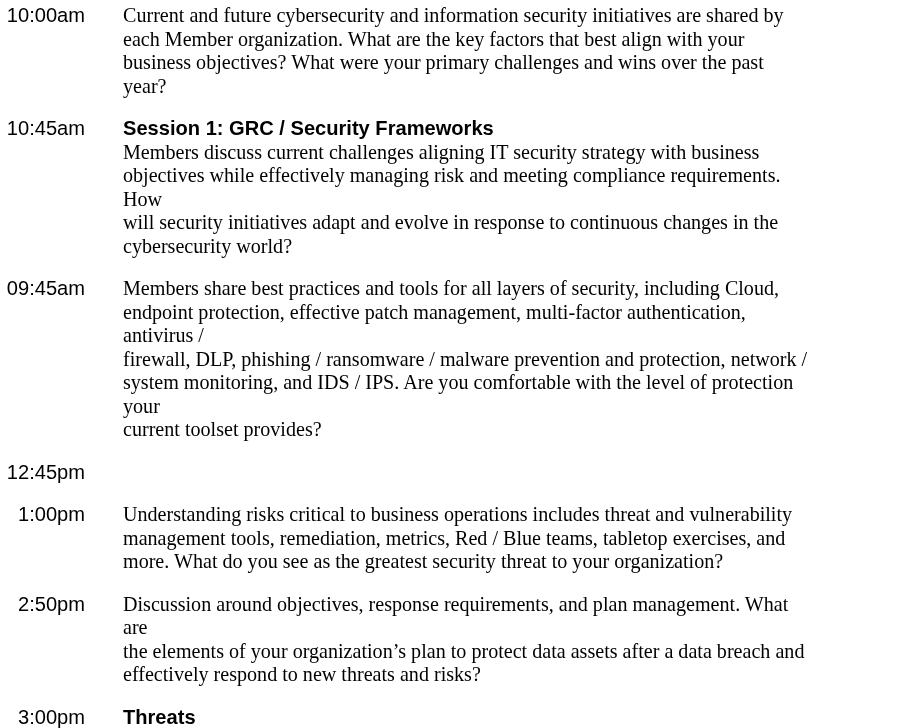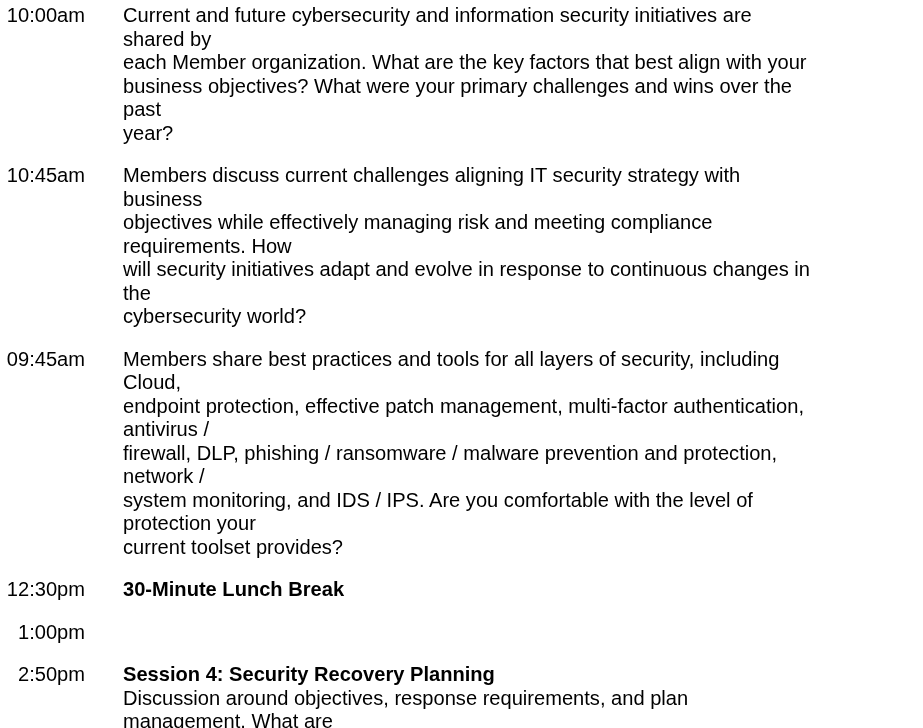--- a/index.html
+++ b/index.html
@@ -43,6 +43,7 @@
   }
   .event-description {
     white-space: pre-line;
+    font-family: Liberation Serif, serif;
   }
   .event-description:empty {
     display: none;

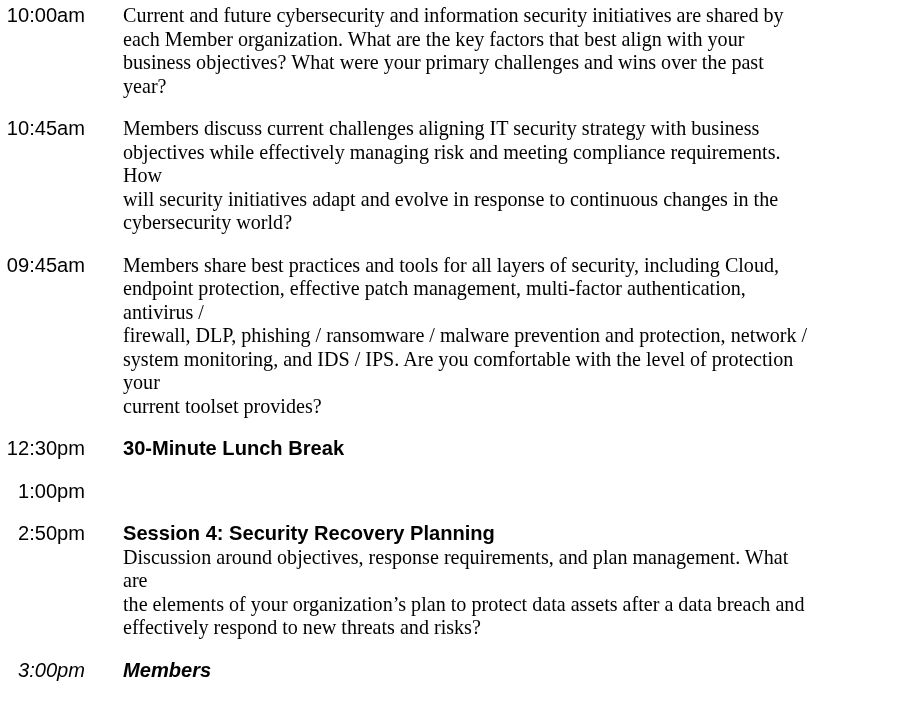--- a/index.html
+++ b/index.html
@@ -67,6 +67,7 @@
   <div class="agenda-row">
     <div class="event-time">10:45am</div>
     <div class="event-content">
+      <div class="event-title">Session 1: GRC / Security Frameworks</div>
       <div class="event-description">Members discuss current challenges aligning IT security strategy with business
 objectives while effectively managing risk and meeting compliance requirements. How
 will security initiatives adapt and evolve in response to continuous changes in the

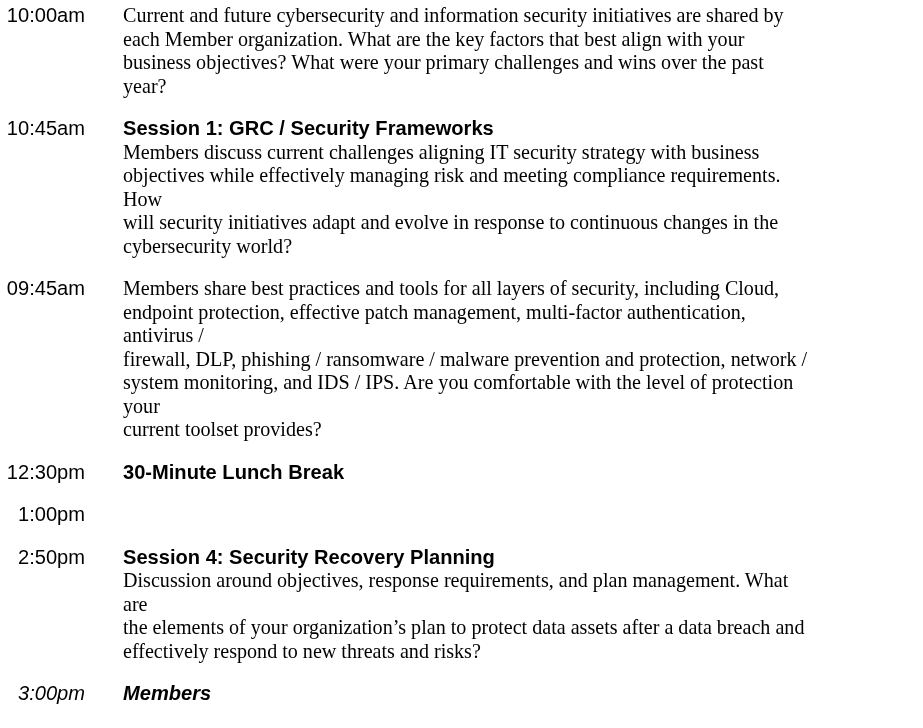--- a/index.html
+++ b/index.html
@@ -87,7 +87,7 @@
   </div>
 
   <div class="agenda-row">
-    <div class="event-time">12:30pm</div>
+    <div class="event-time">12:45pm</div>
     <div class="event-content">
       <div class="event-title">30-Minute Lunch Break</div>
 

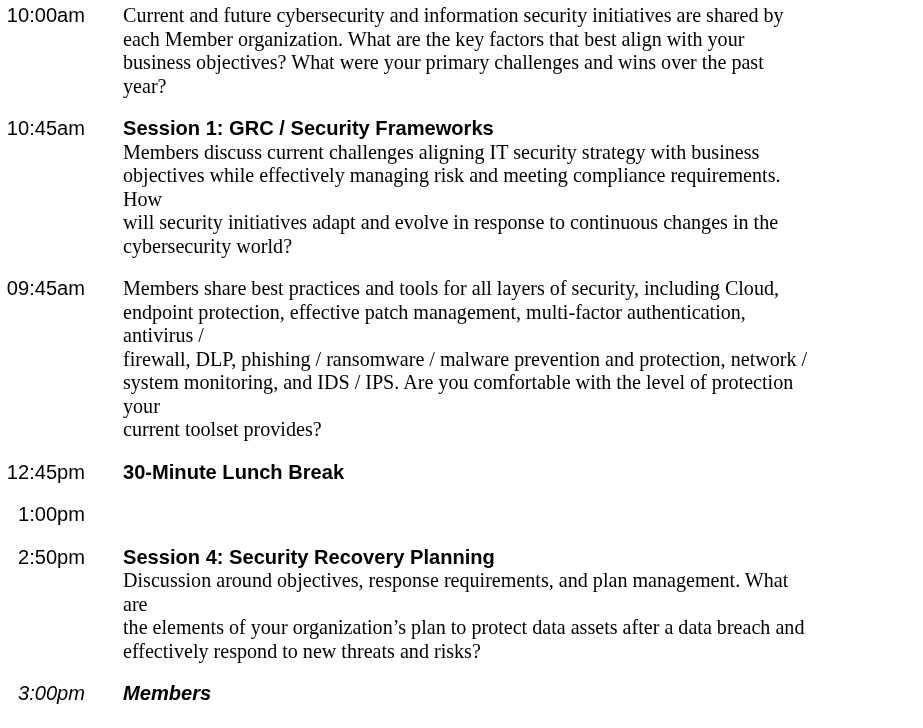--- a/index.html
+++ b/index.html
@@ -88,10 +88,6 @@
 
   <div class="agenda-row">
     <div class="event-time">12:45pm</div>
-    <div class="event-content">
-      <div class="event-title">30-Minute Lunch Break</div>
-
-    </div>
   </div>
 
   <div class="agenda-row">

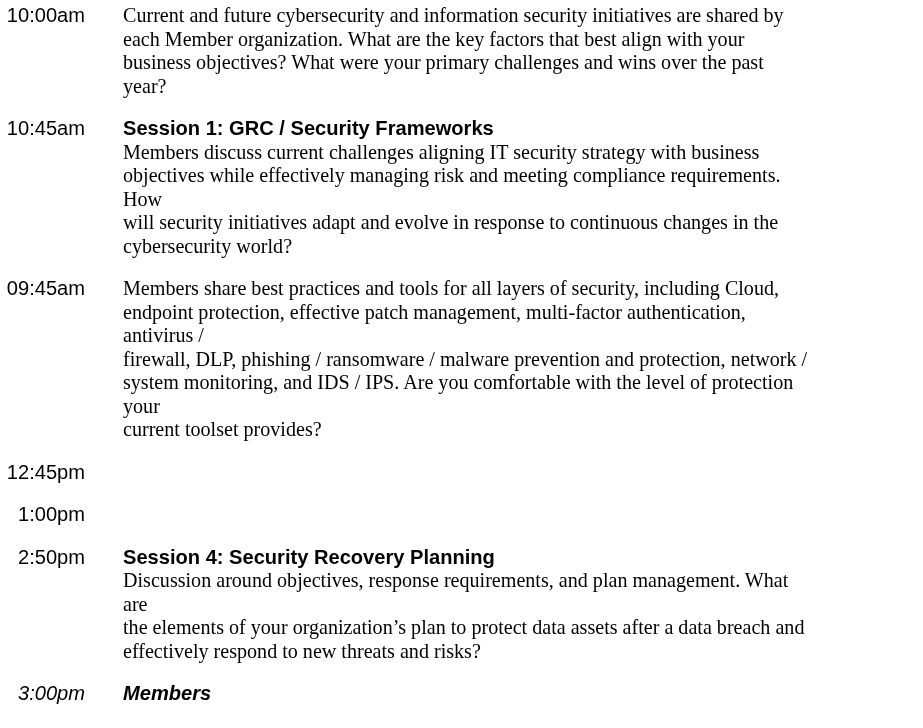--- a/index.html
+++ b/index.html
@@ -93,6 +93,9 @@
   <div class="agenda-row">
     <div class="event-time">1:00pm</div>
     <div class="event-content">
+      <div class="event-description">Understanding risks critical to business operations includes threat and vulnerability
+management tools, remediation, metrics, Red / Blue teams, tabletop exercises, and
+more. What do you see as the greatest security threat to your organization?</div>
     </div>
   </div>
 

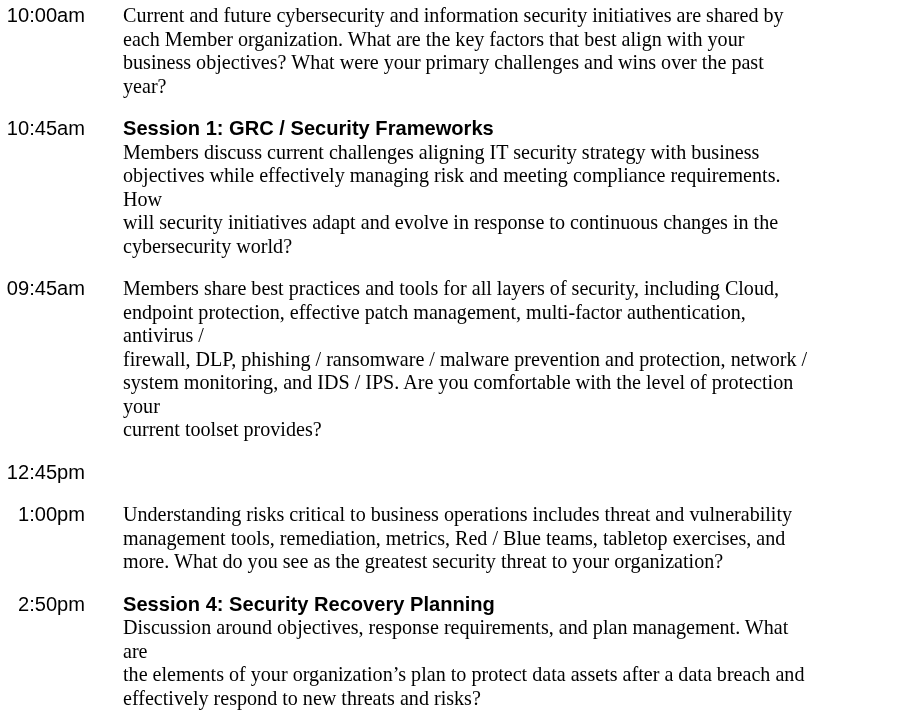--- a/index.html
+++ b/index.html
@@ -102,7 +102,6 @@
   <div class="agenda-row">
     <div class="event-time">2:50pm</div>
     <div class="event-content">
-      <div class="event-title">Session 4: Security Recovery Planning</div>
       <div class="event-description">Discussion around objectives, response requirements, and plan management. What are
 the elements of your organization’s plan to protect data assets after a data breach and
 effectively respond to new threats and risks?</div>

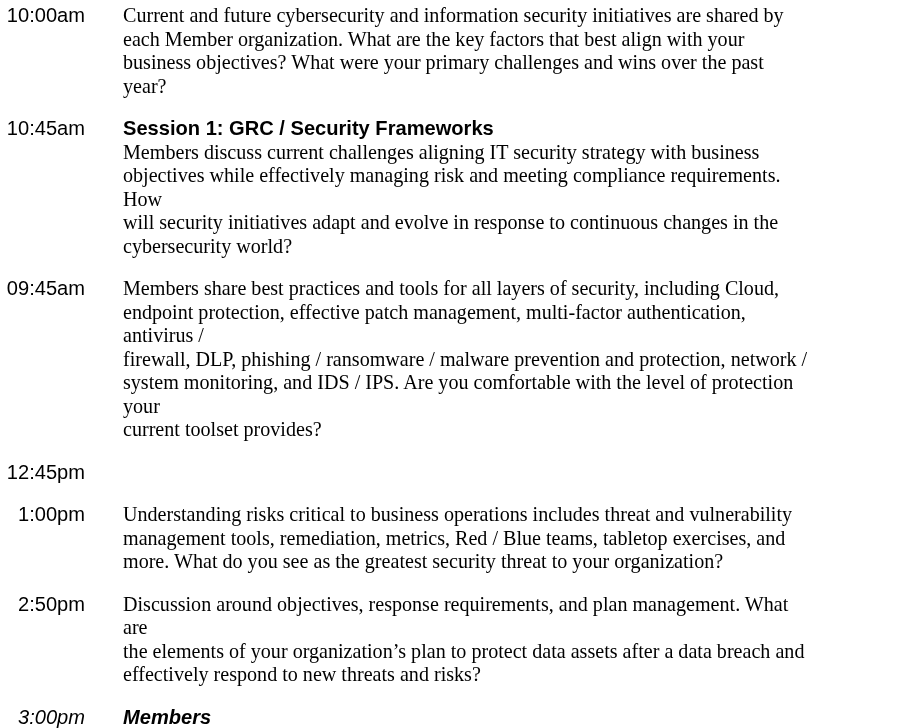--- a/index.html
+++ b/index.html
@@ -26,7 +26,6 @@
   }
   .agenda-row:last-child {
     margin-bottom: 0;
-    font-style: italic;
   }
   .event-time {
     flex: none;

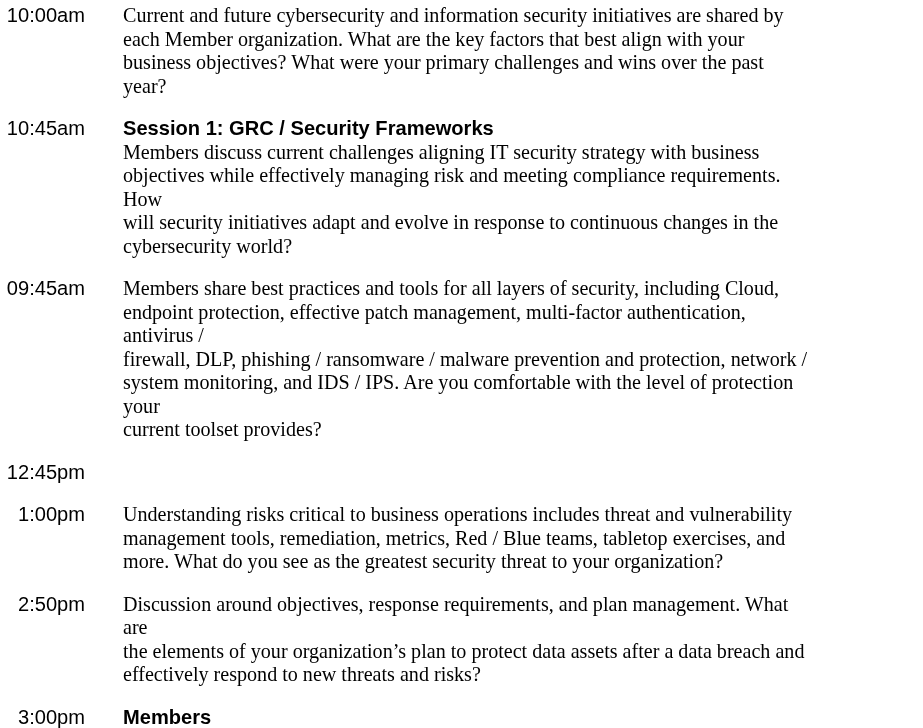--- a/index.html
+++ b/index.html
@@ -110,7 +110,7 @@
   <div class="agenda-row">
     <div class="event-time">3:00pm</div>
     <div class="event-content">
-      <div class="event-title">Members</div>
+      <div class="event-title">Threats</div>
 
     </div>
   </div>

